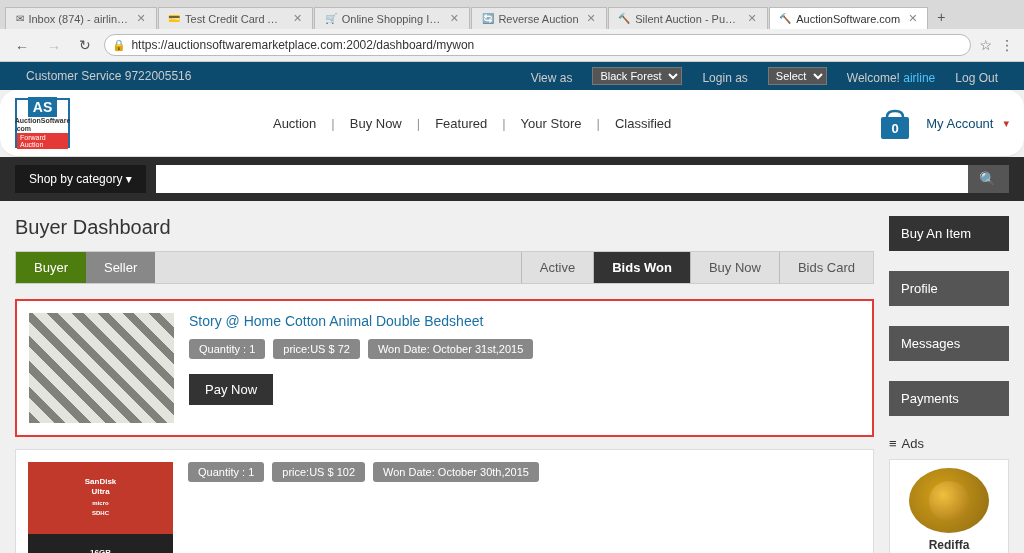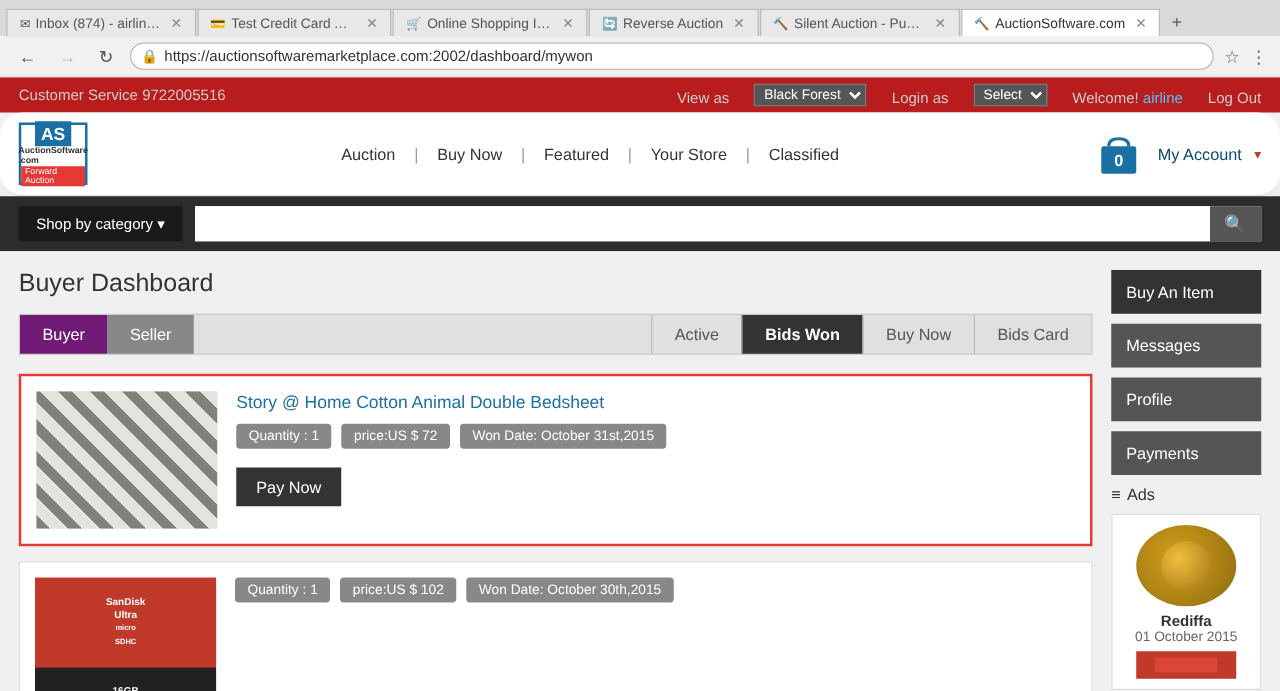--- a/index.html
+++ b/index.html
@@ -7,9 +7,9 @@
 
     
     .top-bar {
-      background: #b91c1c;
+      background: #0c4a6e;
       color: #ccc;
-      padding: 5px 15px;
+      padding: 5px 26px;
       display: flex;
       justify-content: space-between;
       align-items: center;

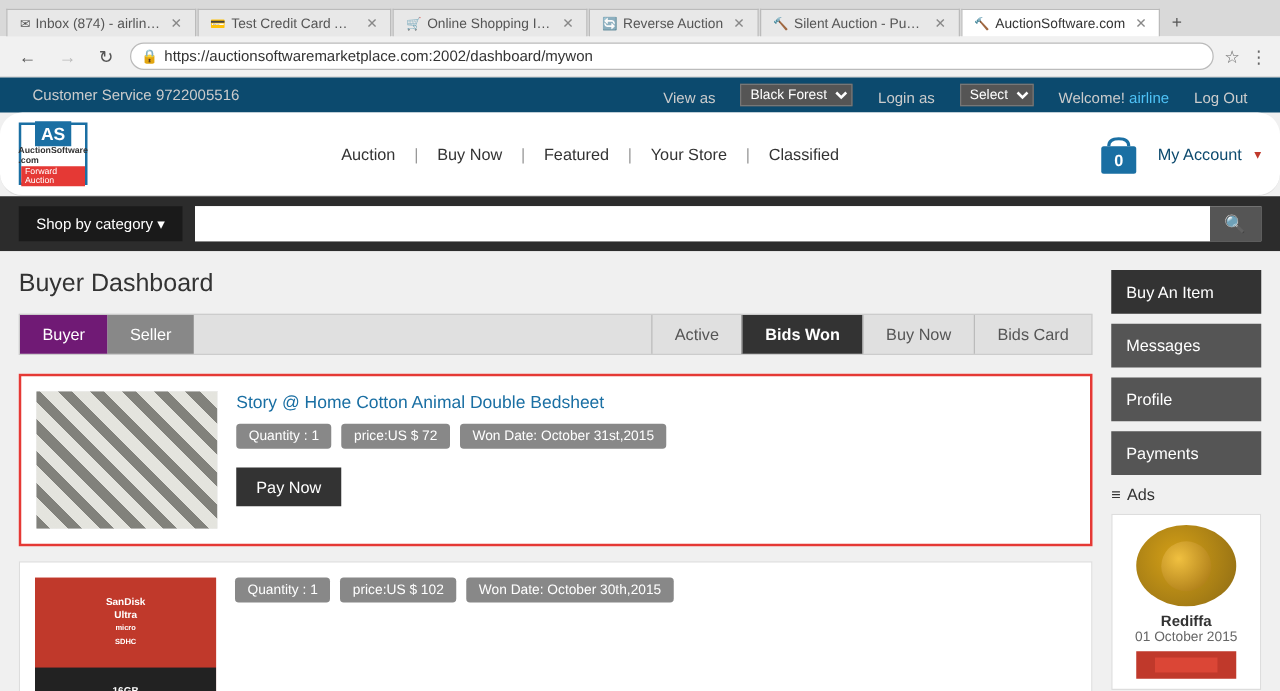--- a/index.html
+++ b/index.html
@@ -158,7 +158,7 @@
       display: block;
       width: 100%;
       padding: 10px 12px;
-      margin-bottom: 8px;
+      margin-bottom: 20px;
       background: #555;
       color: #fff;
       border: none;

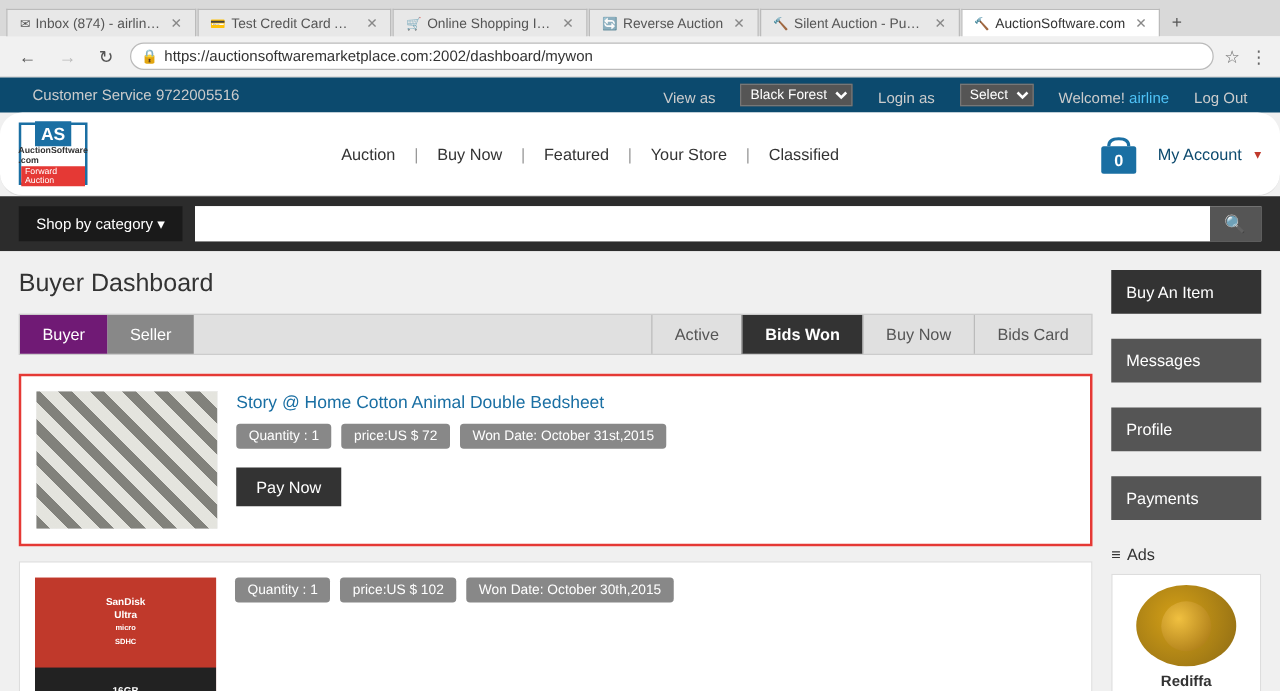--- a/index.html
+++ b/index.html
@@ -107,7 +107,7 @@
       background: transparent;
       color: #555;
     }
-    .tab-btn.active-buyer { background: #701a75; color: #fff; }
+    .tab-btn.active-buyer { background: #4d7c0f; color: #fff; }
     .tab-btn.active-seller { background: #888; color: #fff; }
     .tab-divider { flex: 1; }
     .tab-right { display: flex; }

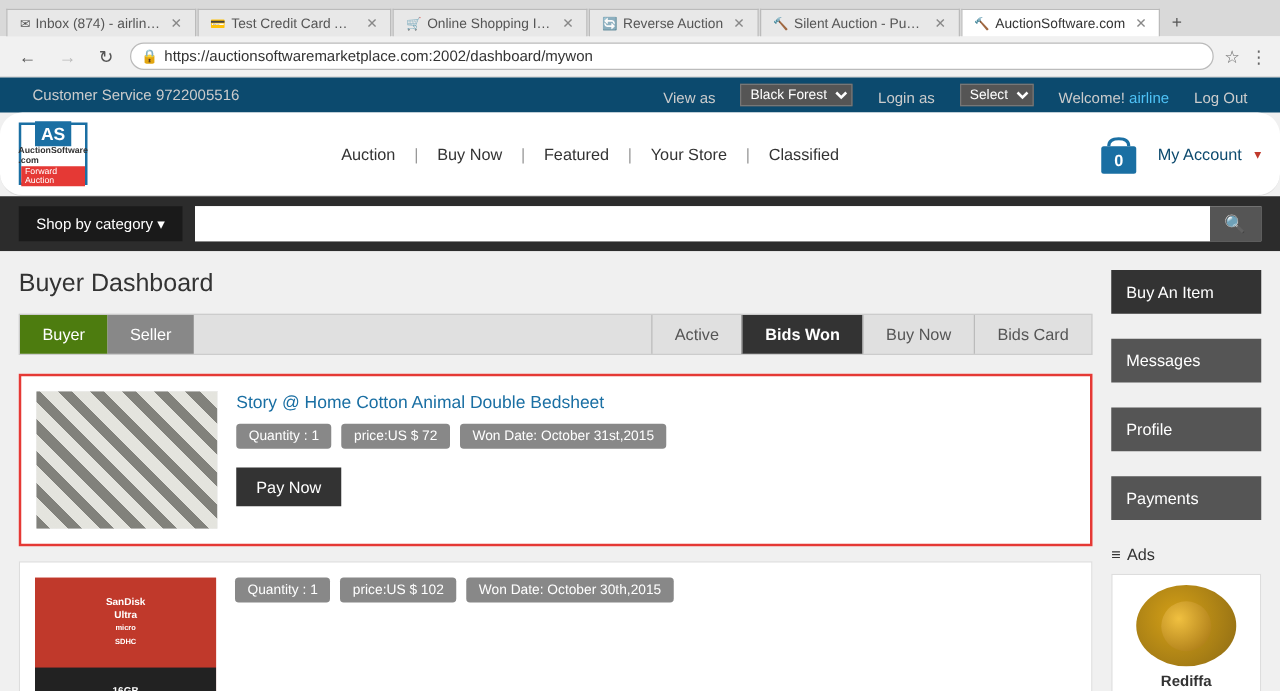--- a/index.html
+++ b/index.html
@@ -411,8 +411,8 @@
 
   <div class="right-panel">
     <button class="sidebar-btn buy-item">Buy An Item</button>
+    <button class="sidebar-btn">Profile</button>
     <button class="sidebar-btn">Messages</button>
-    <button class="sidebar-btn">Profile</button>
     <button class="sidebar-btn">Payments</button>
 
     <div class="ads-section">

